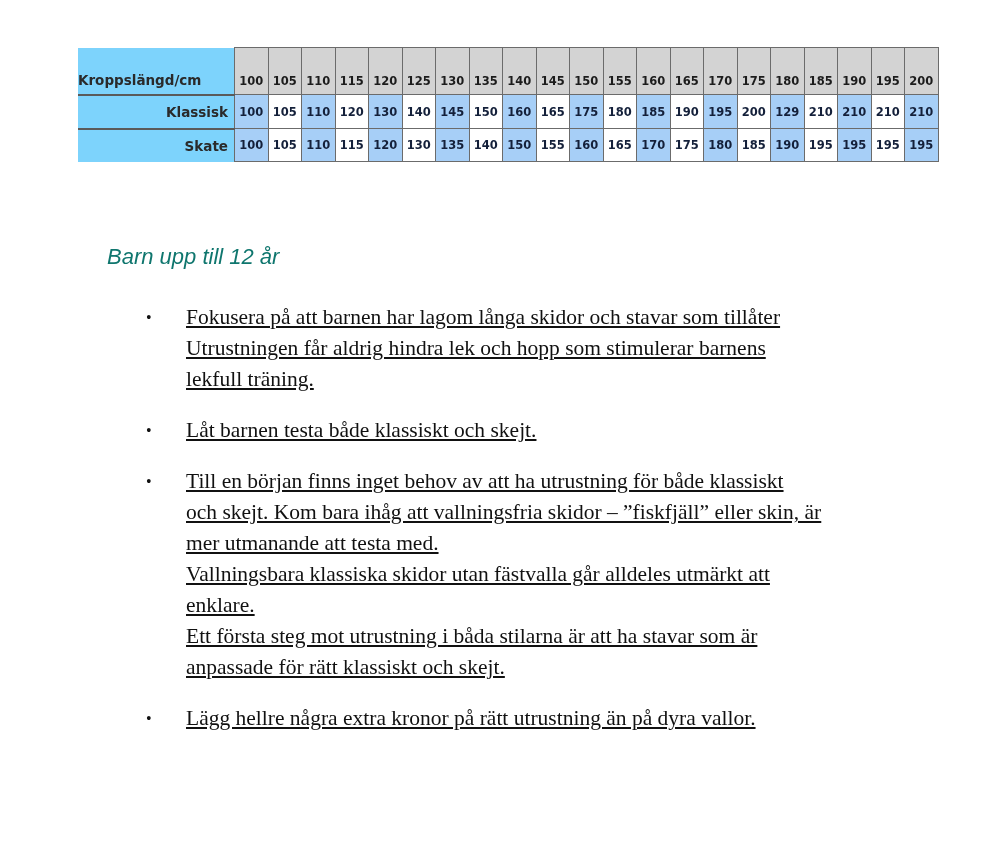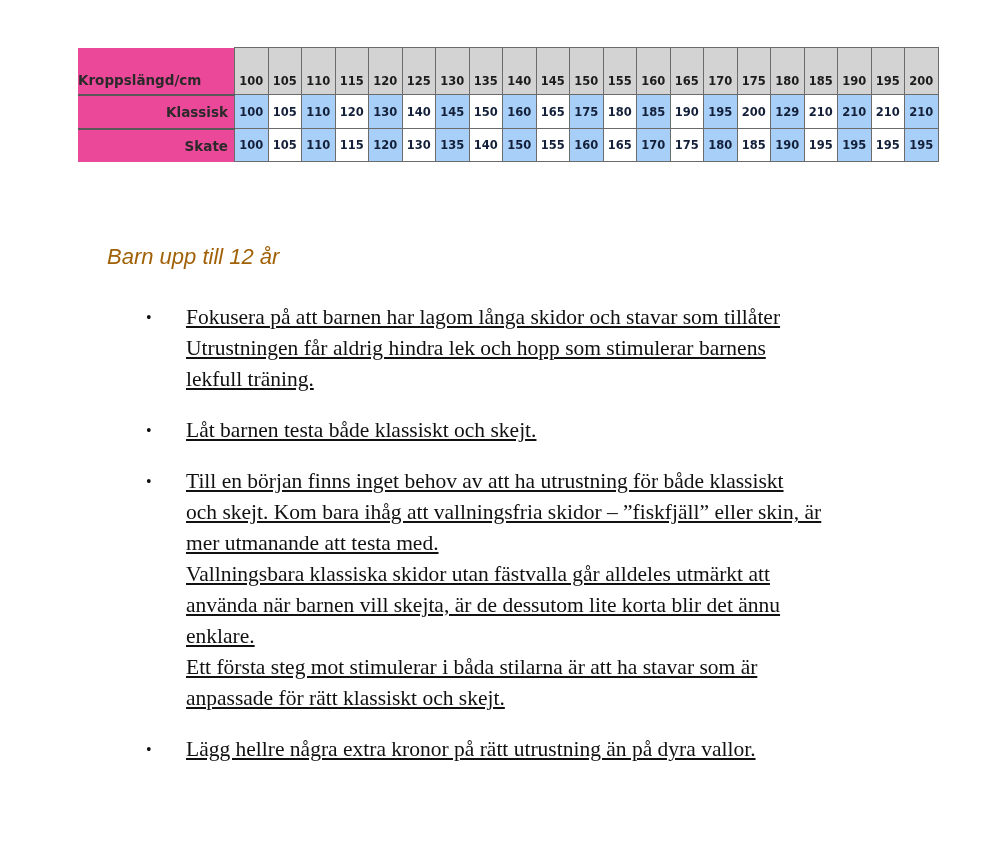--- a/index.html
+++ b/index.html
@@ -19,7 +19,7 @@
     padding: 0 6px 0 0;
     font-size: 13.5px;
     color: #2a2a2a;
-    background: #ec4899;
+    background: #7dd3fc;
     border: none;
     border-bottom: 2px solid #5a5a5a;
     height: 32px;

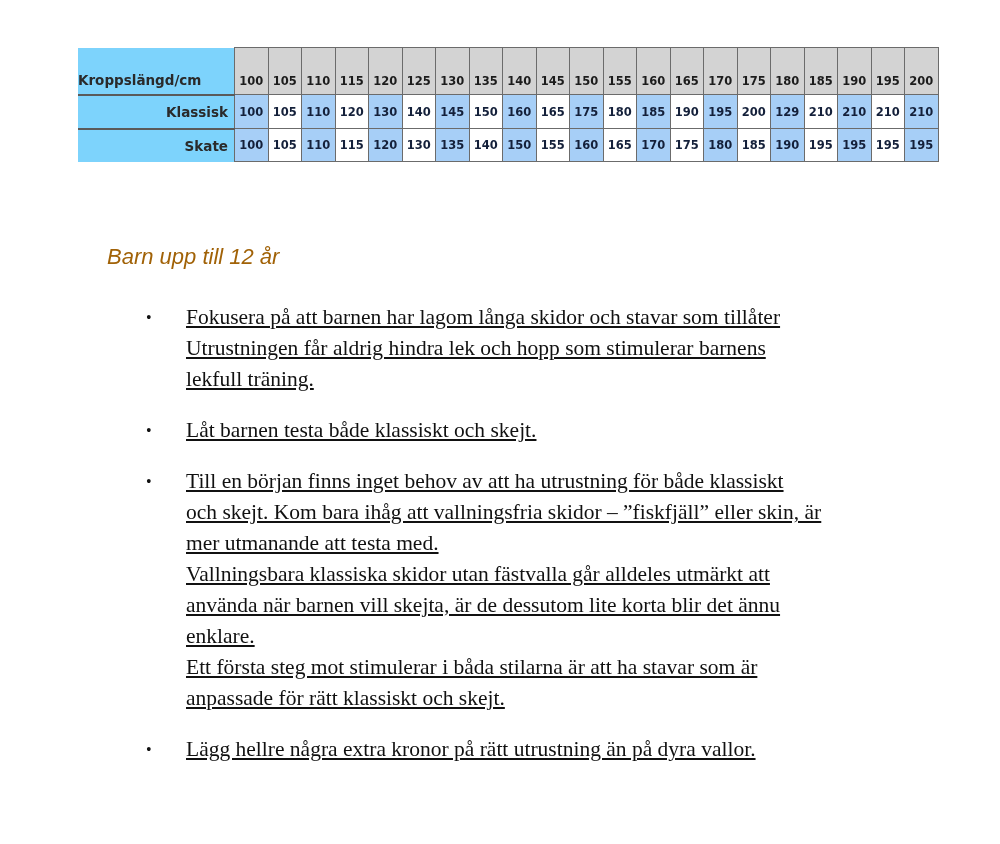--- a/index.html
+++ b/index.html
@@ -49,7 +49,7 @@
     font-family: "Liberation Sans", sans-serif;
     font-style: italic;
     font-size: 22px;
-    color: #a16207;
+    color: #0f766e;
     margin: 0;
     font-weight: normal;
   }

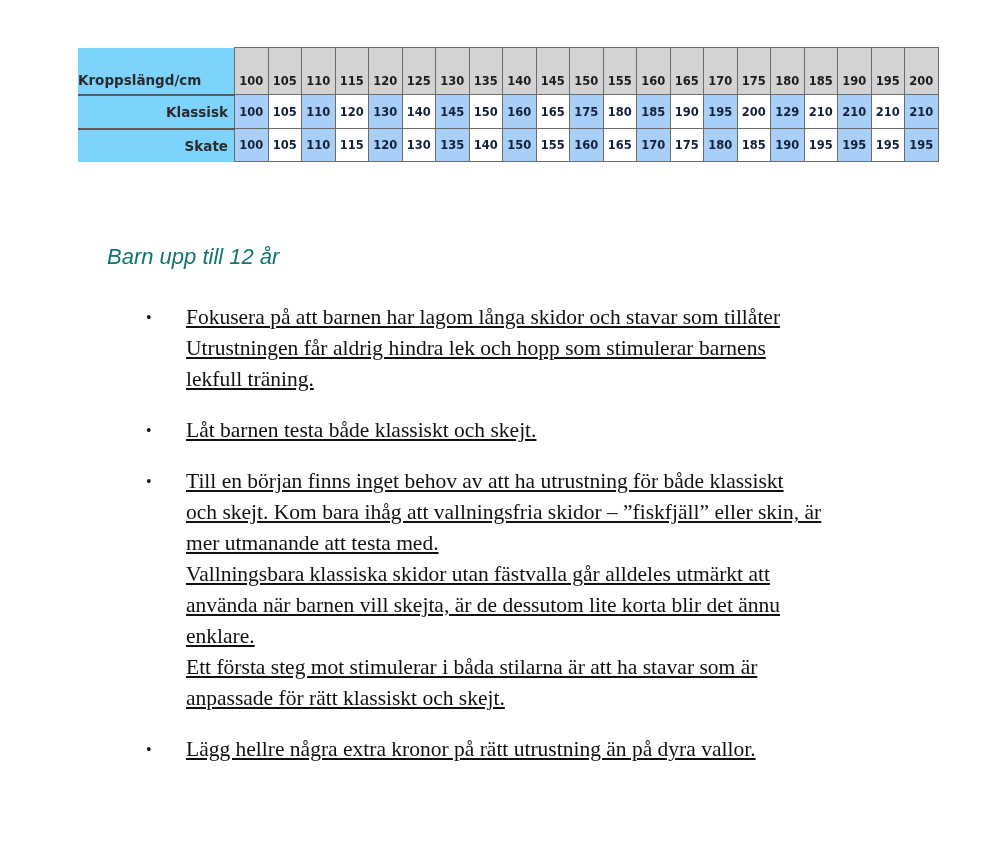--- a/index.html
+++ b/index.html
@@ -170,7 +170,6 @@
       <span class="line">och skejt. Kom bara ihåg att vallningsfria skidor – ”fiskfjäll” eller skin, är</span>
       <span class="line">mer utmanande att testa med.</span>
       <span class="line">Vallningsbara klassiska skidor utan fästvalla går alldeles utmärkt att</span>
-      <span class="line">använda när barnen vill skejta, är de dessutom lite korta blir det ännu</span>
       <span class="line">enklare.</span>
       <span class="line">Ett första steg mot stimulerar i båda stilarna är att ha stavar som är</span>
       <span class="line">anpassade för rätt klassiskt och skejt.</span>

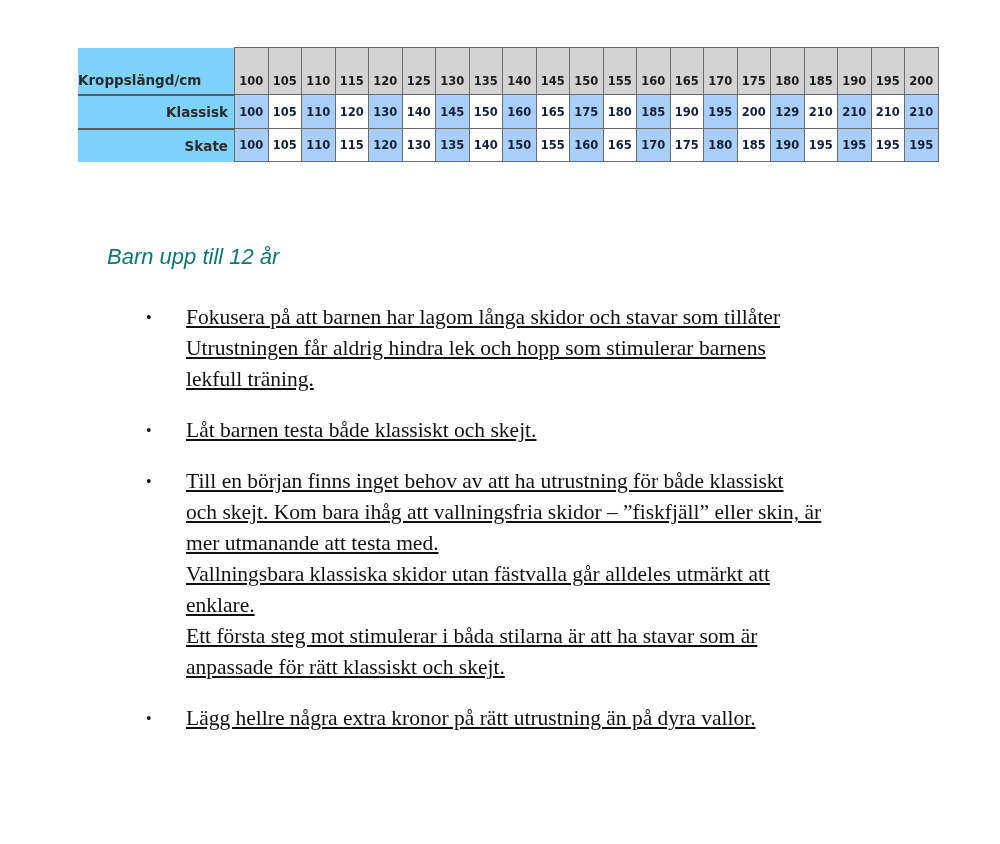--- a/index.html
+++ b/index.html
@@ -171,7 +171,7 @@
       <span class="line">mer utmanande att testa med.</span>
       <span class="line">Vallningsbara klassiska skidor utan fästvalla går alldeles utmärkt att</span>
       <span class="line">enklare.</span>
-      <span class="line">Ett första steg mot stimulerar i båda stilarna är att ha stavar som är</span>
+      <span class="line">Ett första steg mot utrustning i båda stilarna är att ha stavar som är</span>
       <span class="line">anpassade för rätt klassiskt och skejt.</span>
     </li>
     <li>

